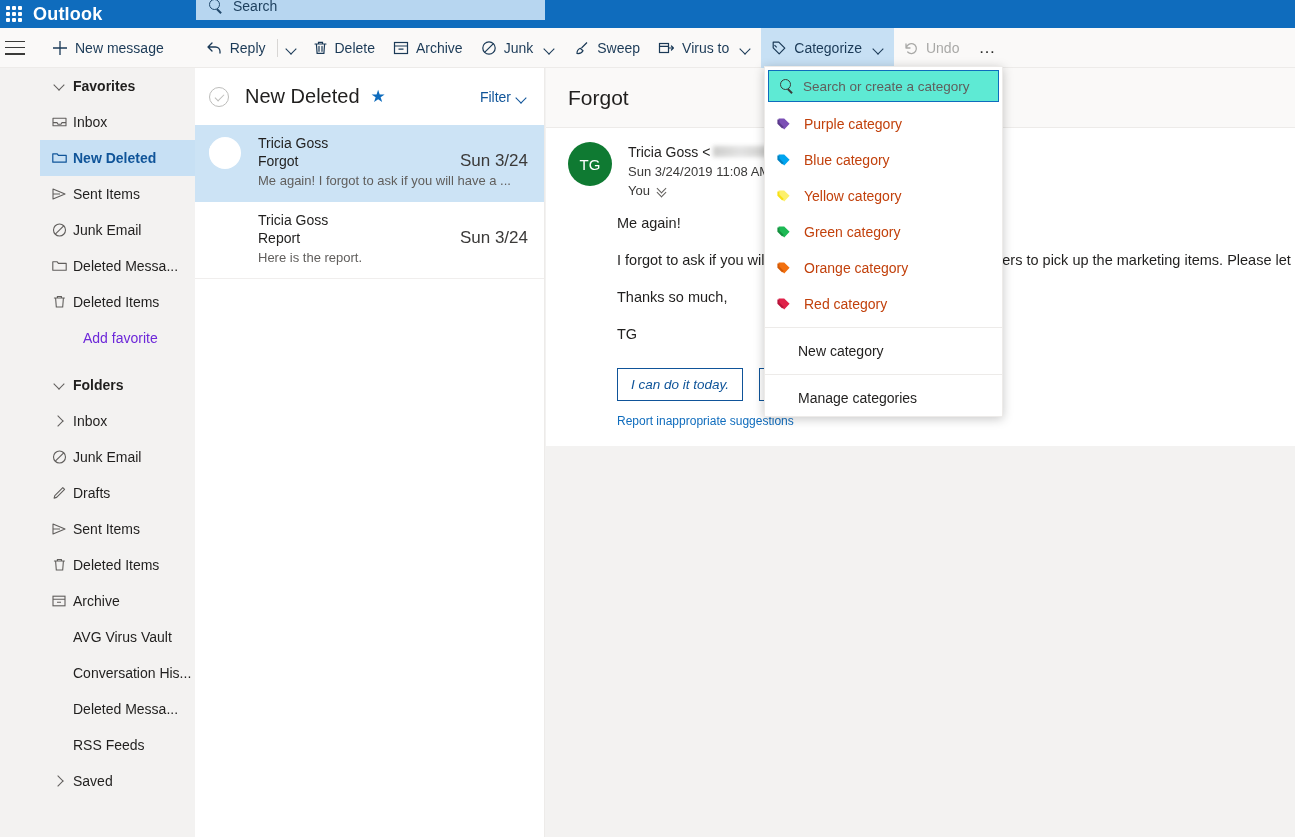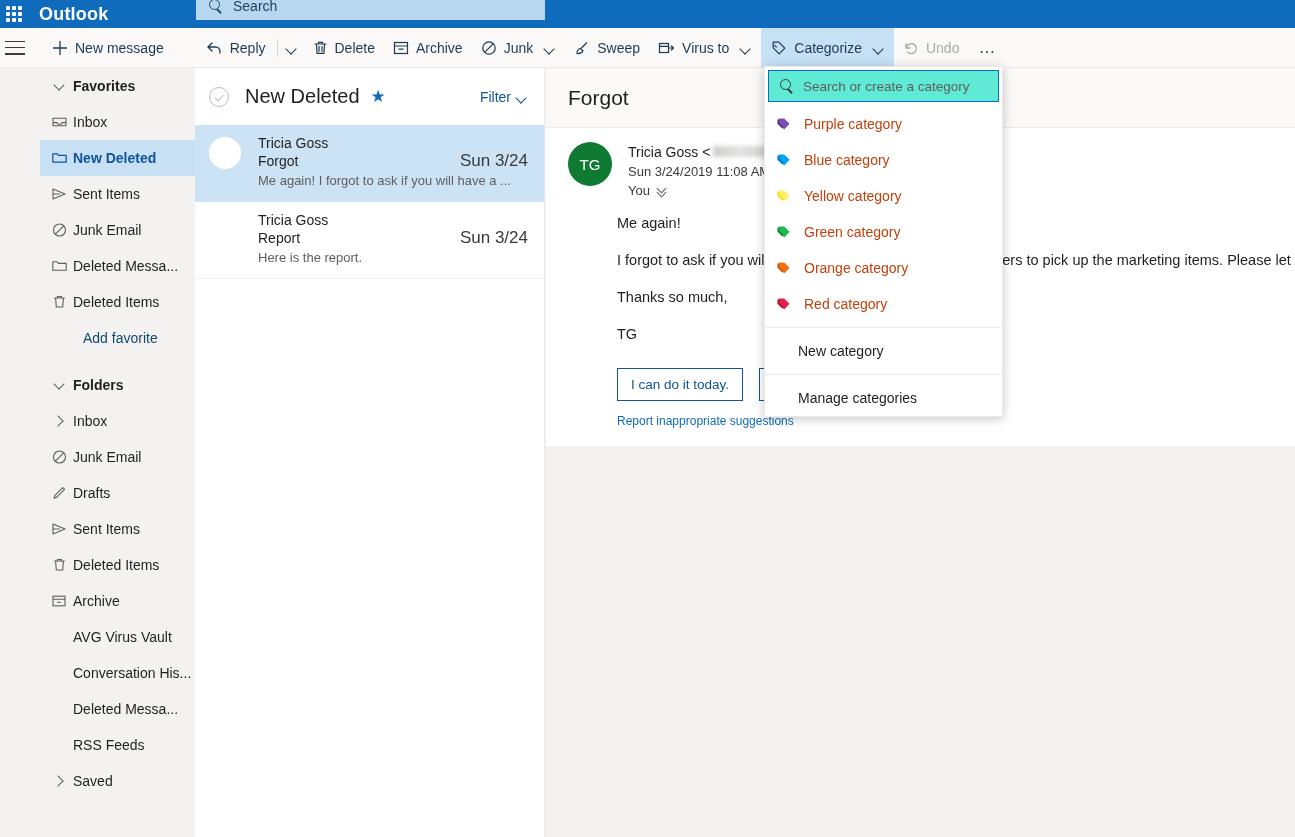--- a/index.html
+++ b/index.html
@@ -25,7 +25,7 @@
   .waffle i { background: #ffffff; width: 4px; height: 4px; border-radius: 1px; display:block; }
   .brand {
     color: #fff; font-size: 18px; font-weight: bold; letter-spacing: .2px;
-    margin-left: 6px; white-space: nowrap;
+    margin-left: 0; white-space: nowrap;
   }
   .search-box {
     position: absolute; left: 196px; top: -8px; width: 349px; height: 28px;

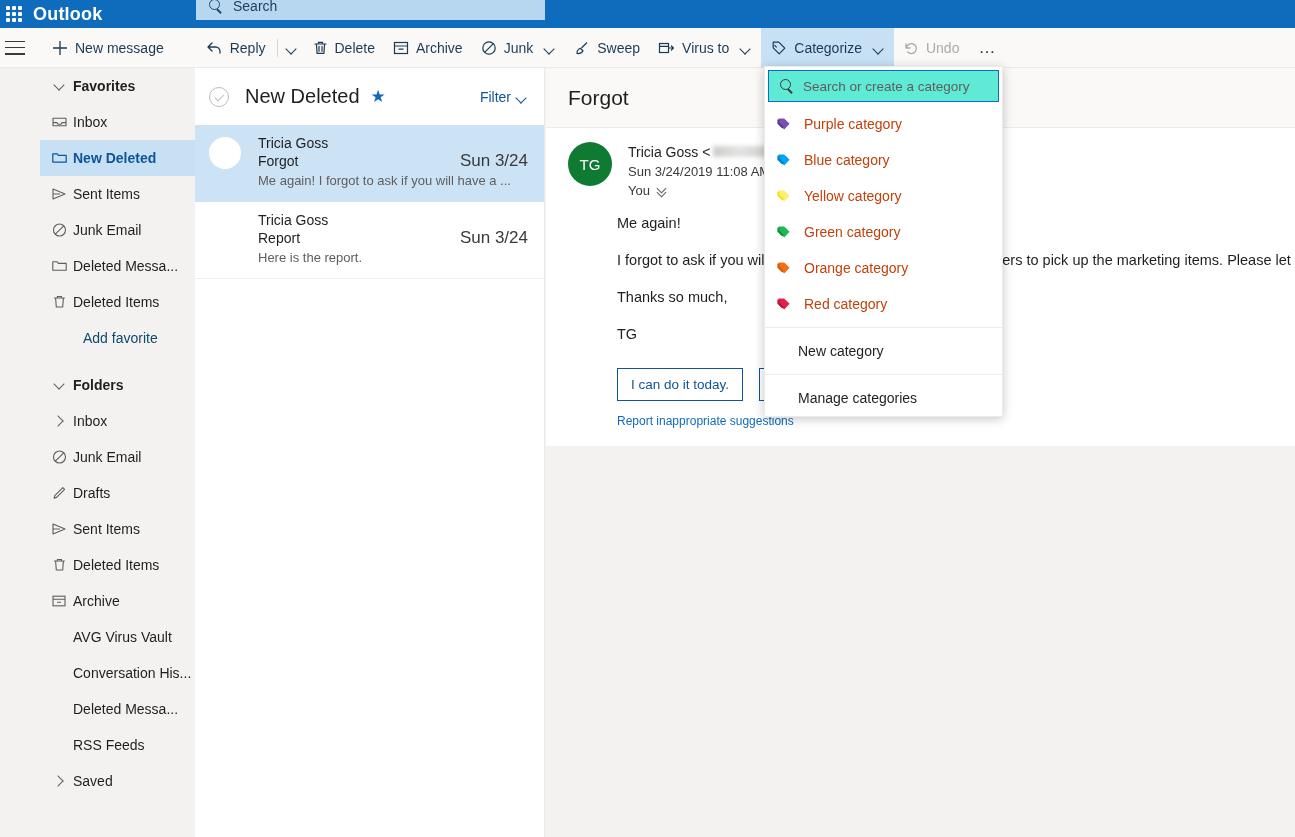--- a/index.html
+++ b/index.html
@@ -109,7 +109,7 @@
   .nav-count.dim { color: #605e5c; font-weight: normal; }
   .nav-link {
     display: flex; align-items: center; height: 36px; padding-left: 43px;
-    font-size: 14px; color: #0c4a6e; cursor: pointer;
+    font-size: 14px; color: #6d28d9; cursor: pointer;
   }
   .nav-indent { padding-left: 33px; }
 

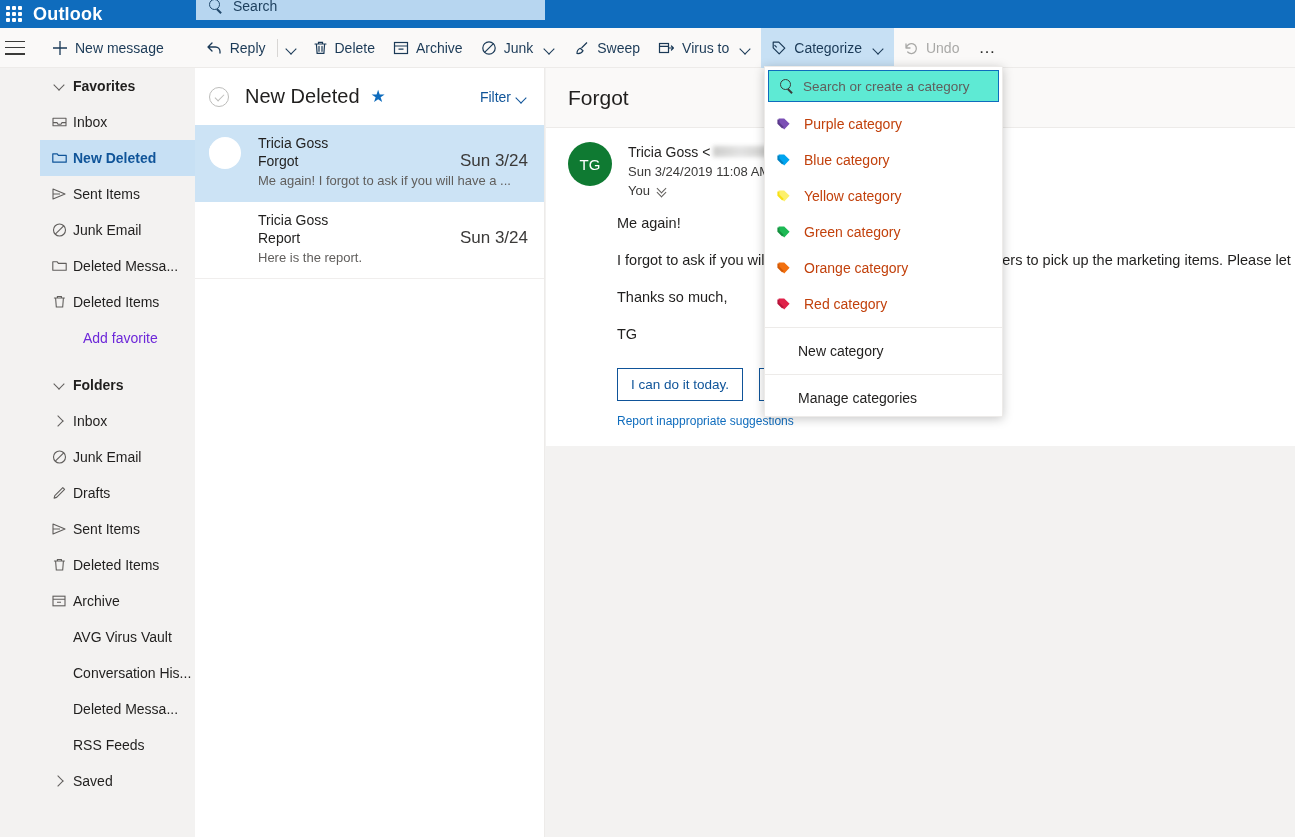--- a/index.html
+++ b/index.html
@@ -202,7 +202,7 @@
   .dblchev::after { top: 3px; }
   .read-body { padding: 16px 22px 0 71px; }
   .read-body p { font-size: 14.5px; color: #201f1e; margin-bottom: 19px; line-height: 1.25; white-space: nowrap; }
-  .suggestions { display: flex; gap: 16px; padding: 5px 0 0 71px; }
+  .suggestions { display: flex; gap: 16px; padding: 5px 0 0 71px; font-style: italic; }
   .sugg {
     border: 1px solid #0f5499; color: #0f5499; background: #fff;
     font-size: 13.5px; padding: 8px 13px; cursor: pointer; white-space: nowrap;

